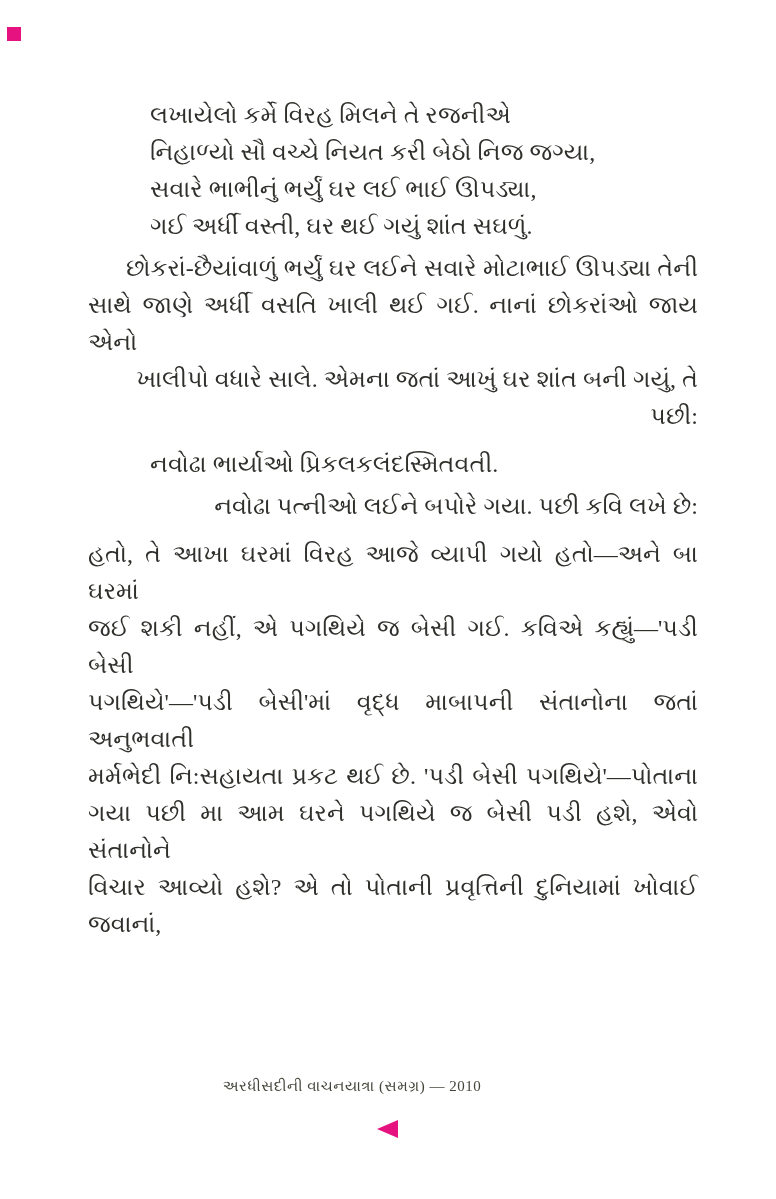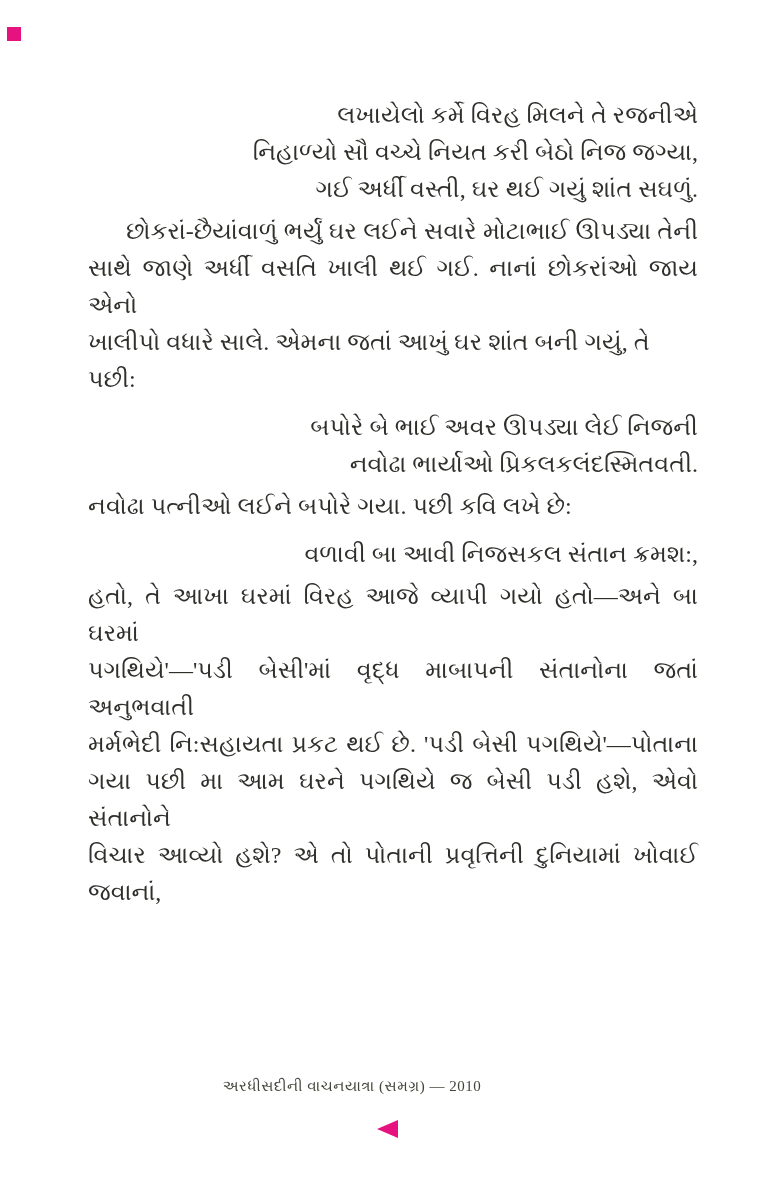--- a/index.html
+++ b/index.html
@@ -33,7 +33,7 @@
   .verse {
     margin: 11px 0 5px 62px;
   }
-  .verse .line { text-align: right; }
+  .verse .line { text-align: left; }
   .para { margin: 0; }
   .para .line { text-align: left; }
   .para .line.fill {

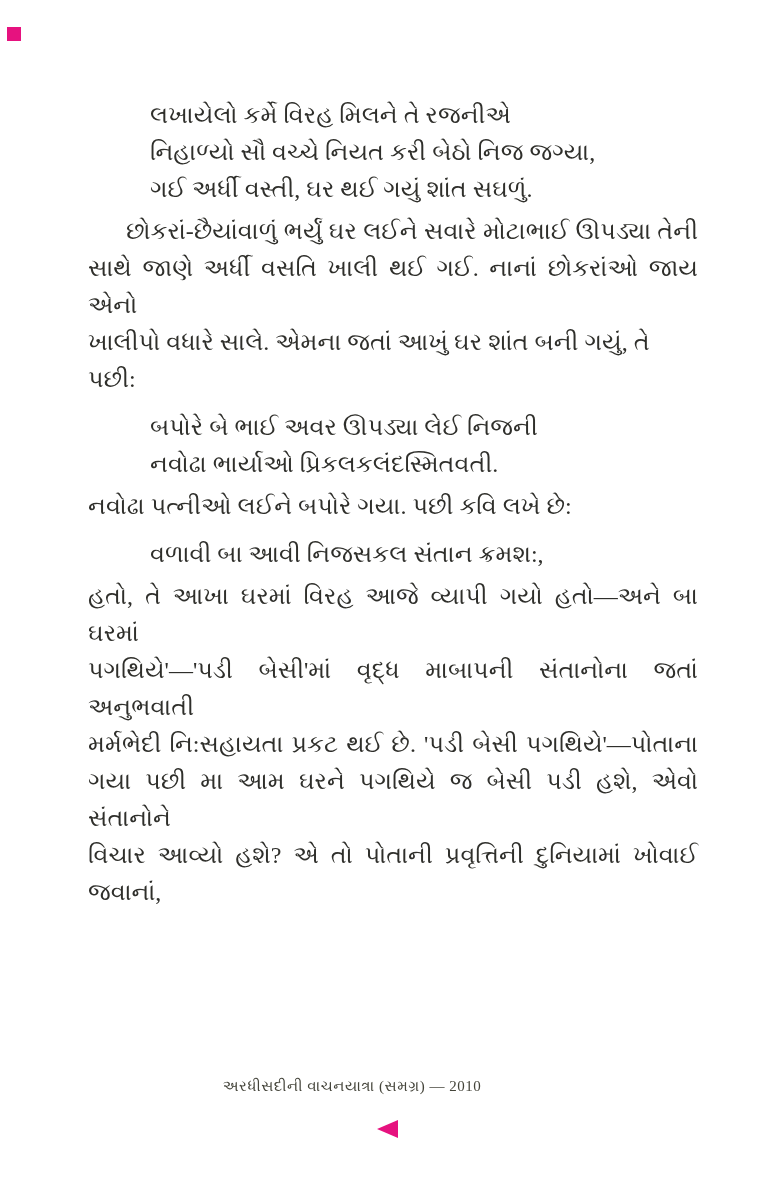--- a/index.html
+++ b/index.html
@@ -76,6 +76,7 @@
     <div class="verse">
       <div class="line">લખાયેલો કર્મે વિરહ મિલને તે રજનીએ</div>
       <div class="line">નિહાળ્યો સૌ વચ્ચે નિયત કરી બેઠો નિજ જગ્યા,</div>
+      <div class="line">સવારે ભાભીનું ભર્યું ઘર લઈ ભાઈ ઊપડ્યા,</div>
       <div class="line">ગઈ અર્ધી વસ્તી, ઘર થઈ ગયું શાંત સઘળું.</div>
     </div>
 

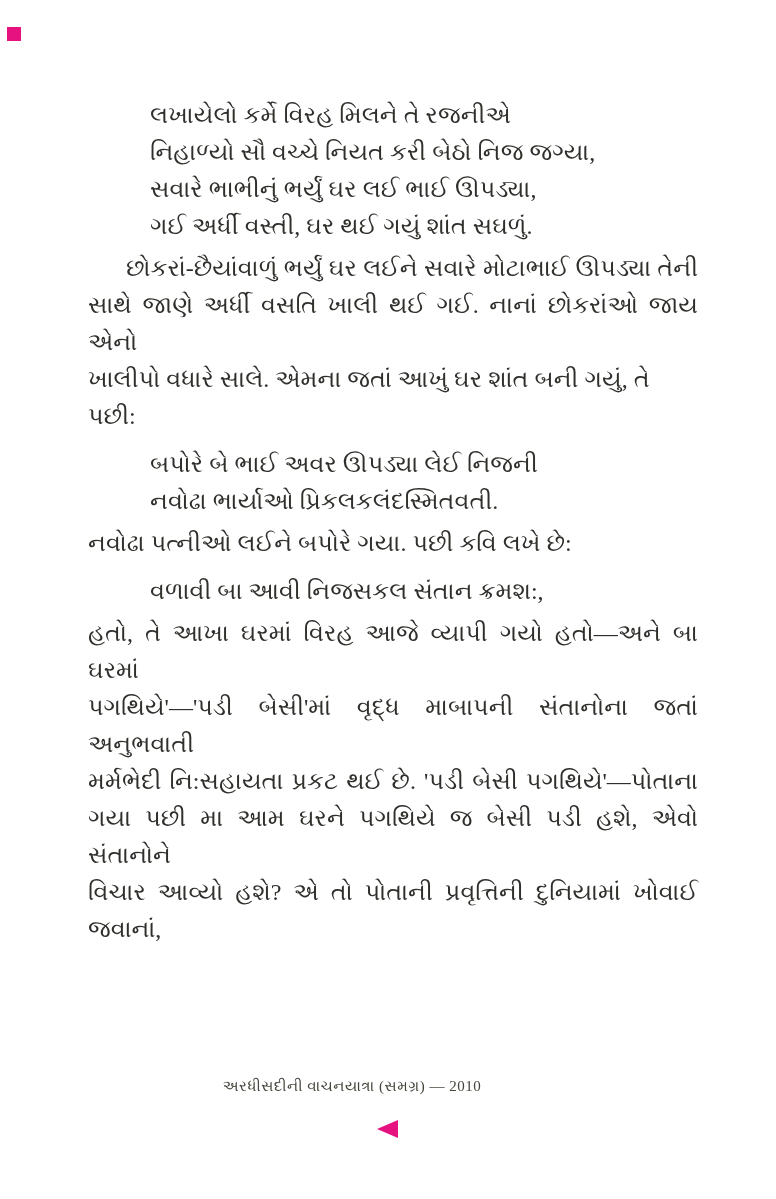--- a/index.html
+++ b/index.html
@@ -35,7 +35,7 @@
   }
   .verse .line { text-align: left; }
   .para { margin: 0; }
-  .para .line { text-align: left; }
+  .para .line { text-align: right; }
   .para .line.fill {
     text-align: justify;
     text-align-last: justify;

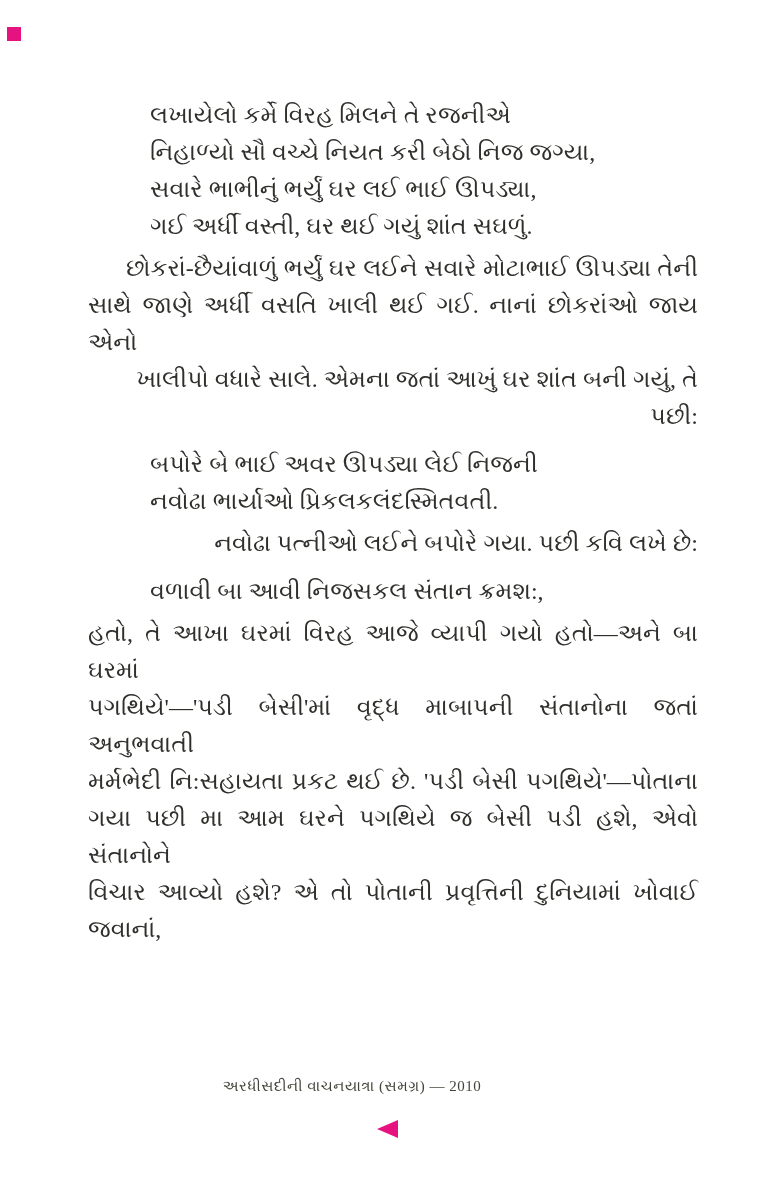--- a/index.html
+++ b/index.html
@@ -87,7 +87,6 @@
     </div>
 
     <div class="verse">
-      <div class="line">બપોરે બે ભાઈ અવર ઊપડ્યા લેઈ નિજની</div>
       <div class="line">નવોઢા ભાર્યાઓ પ્રિકલકલંદસ્મિતવતી.</div>
     </div>
 

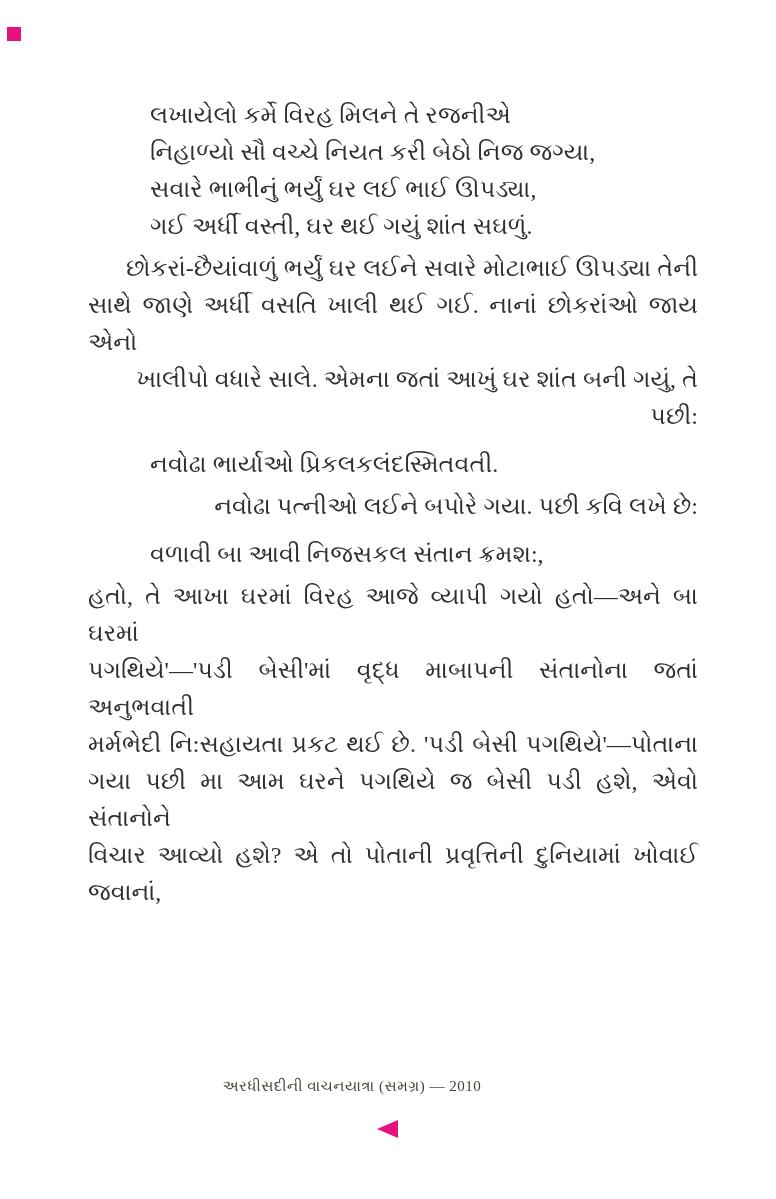--- a/index.html
+++ b/index.html
@@ -95,7 +95,6 @@
     </div>
 
     <div class="verse">
-      <div class="line">વળાવી બા આવી નિજસકલ સંતાન ક્રમશ:,</div>
     </div>
 
     <div class="para">

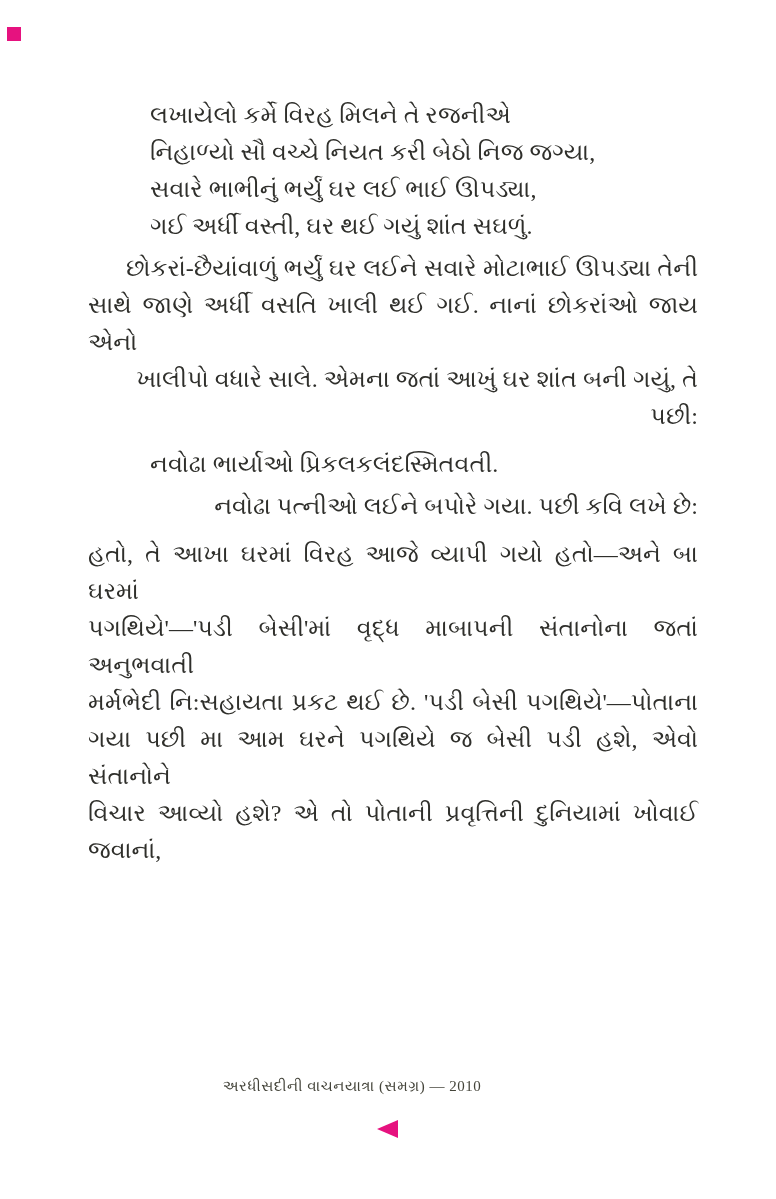--- a/index.html
+++ b/index.html
@@ -99,6 +99,7 @@
 
     <div class="para">
       <div class="line fill">હતો, તે આખા ઘરમાં વિરહ આજે વ્યાપી ગયો હતો—અને બા ઘરમાં</div>
+      <div class="line fill">જઈ શકી નહીં, એ પગથિયે જ બેસી ગઈ. કવિએ કહ્યું—'પડી બેસી</div>
       <div class="line fill">પગથિયે'—'પડી બેસી'માં વૃદ્ધ માબાપની સંતાનોના જતાં અનુભવાતી</div>
       <div class="line fill">મર્મભેદી નિ:સહાયતા પ્રકટ થઈ છે. 'પડી બેસી પગથિયે'—પોતાના</div>
       <div class="line fill">ગયા પછી મા આમ ઘરને પગથિયે જ બેસી પડી હશે, એવો સંતાનોને</div>

